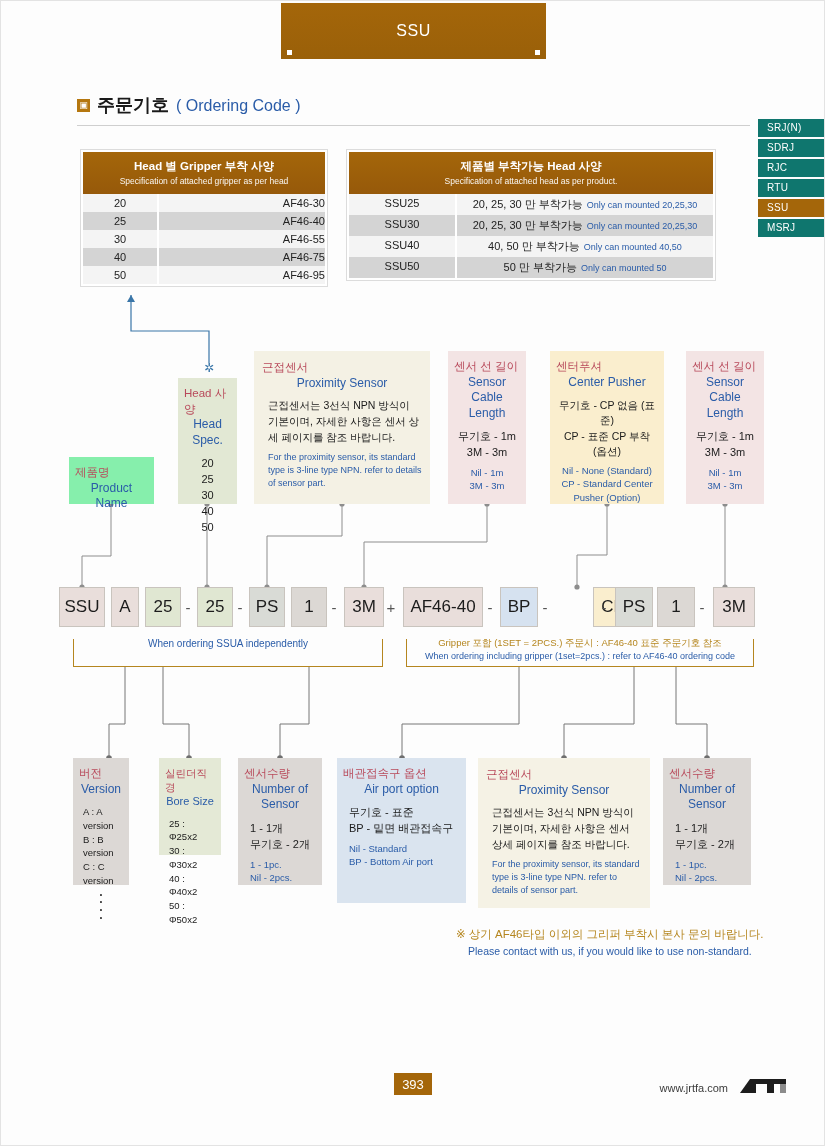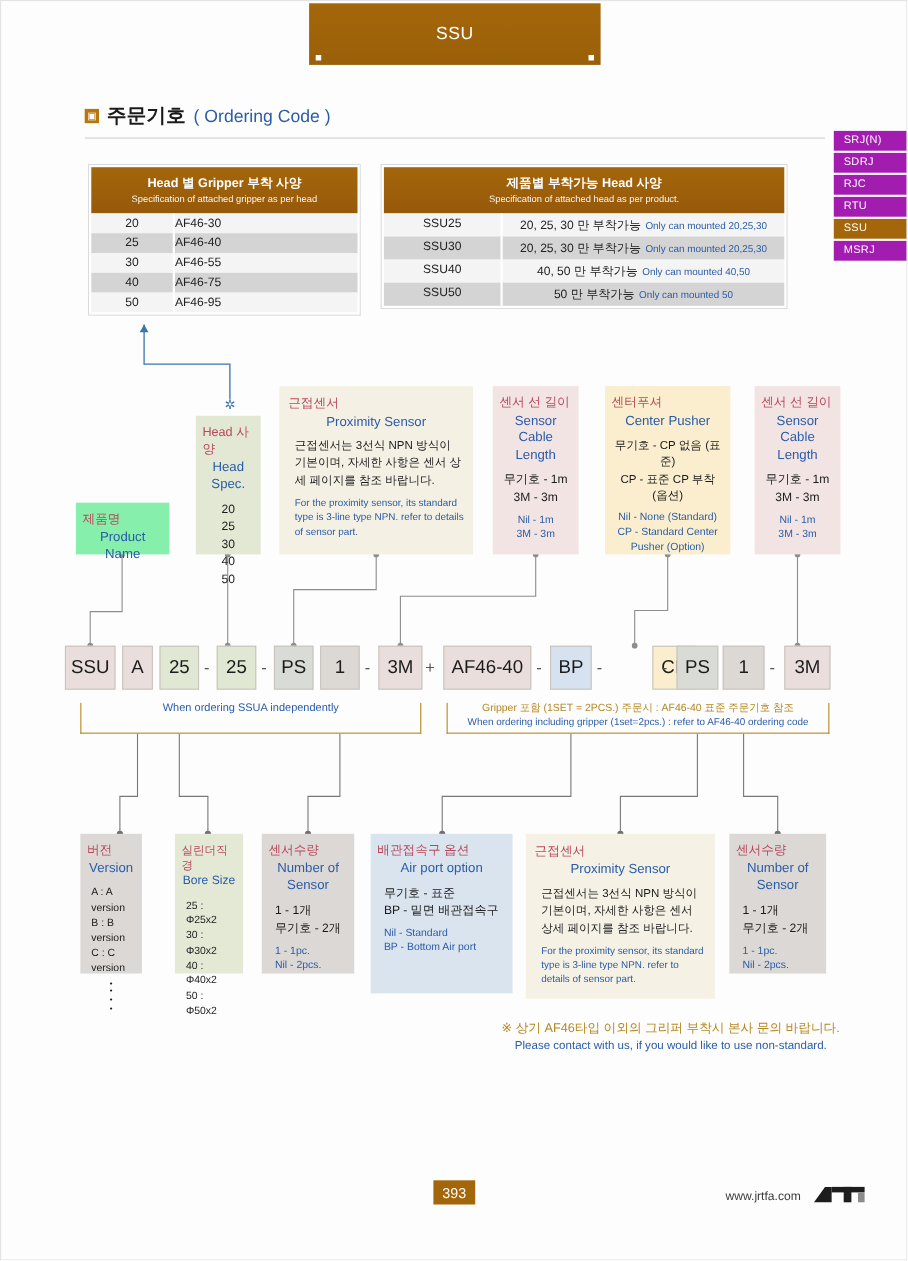--- a/index.html
+++ b/index.html
@@ -51,7 +51,7 @@
   .tabs { position: absolute; right: 0px; top: 118px; width: 66px; }
   .tab {
     height: 18px; margin-bottom: 2px;
-    background: #a21caf; color: #ffffff;
+    background: #0f766e; color: #ffffff;
     font-size: 10px; line-height: 18px; padding-left: 9px;
     letter-spacing: .3px;
   }

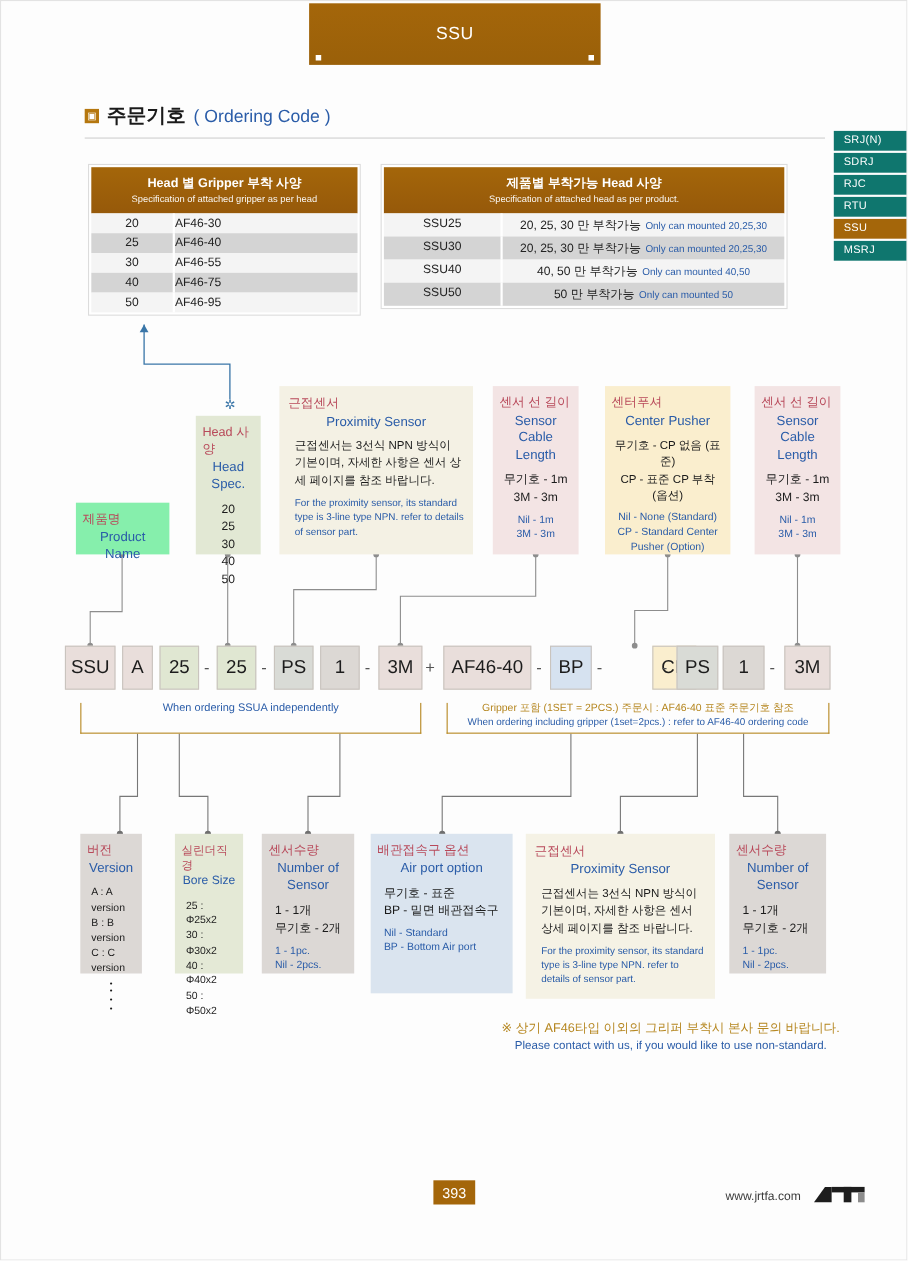--- a/index.html
+++ b/index.html
@@ -69,7 +69,7 @@
   .tbl-row.odd  { background: #f4f4f4; }
   .tbl-row.even { background: #d4d4d4; }
   .tbl-row .c1 { text-align: center; padding: 3px 0; border-right: 2px solid #ffffff; }
-  .tbl-row .c2 { text-align: left; padding: 3px 0; flex: 1; }
+  .tbl-row .c2 { text-align: right; padding: 3px 0; flex: 1; }
   .tbl-row .c2 .en { color: #2a5ca8; font-size: 9px; margin-left: 4px; }
 
   #tblHead { left: 79px; top: 148px; width: 248px; }

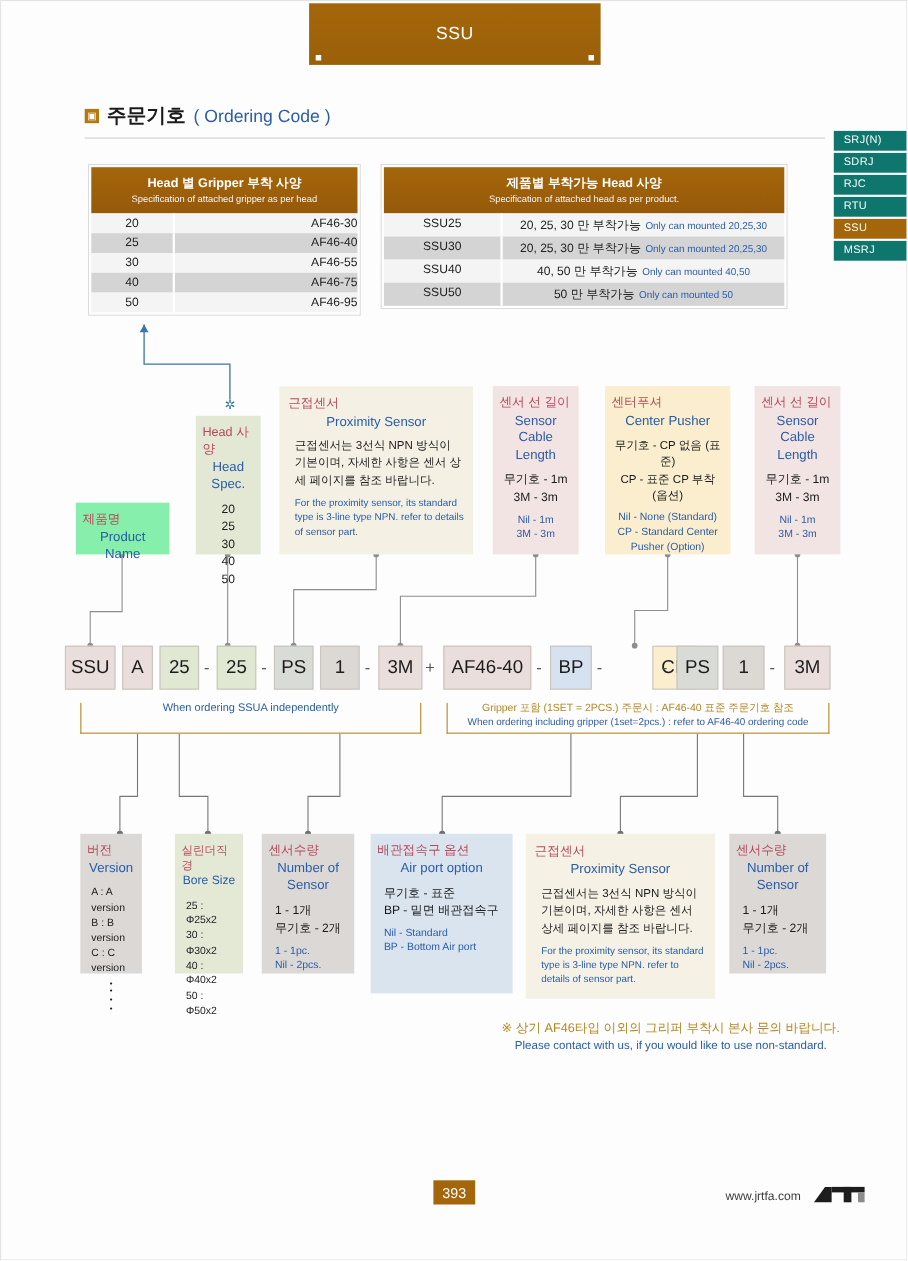--- a/index.html
+++ b/index.html
@@ -368,7 +368,7 @@
 •</div>
   </div>
 
-  <div class="box bg-sage" style="left:158px; top:757px; width:62px; height:127px;">
+  <div class="box bg-sage" style="left:158px; top:757px; width:62px; height:97px;">
     <div class="ko-t" style="font-size:10.5px;">실린더직경</div>
     <div class="en-t" style="font-size:11px;">Bore Size</div>
     <div class="lines-ko" style="white-space:pre-line;font-size:9.5px;text-align:left;padding-left:4px;">25 : Φ25x2

